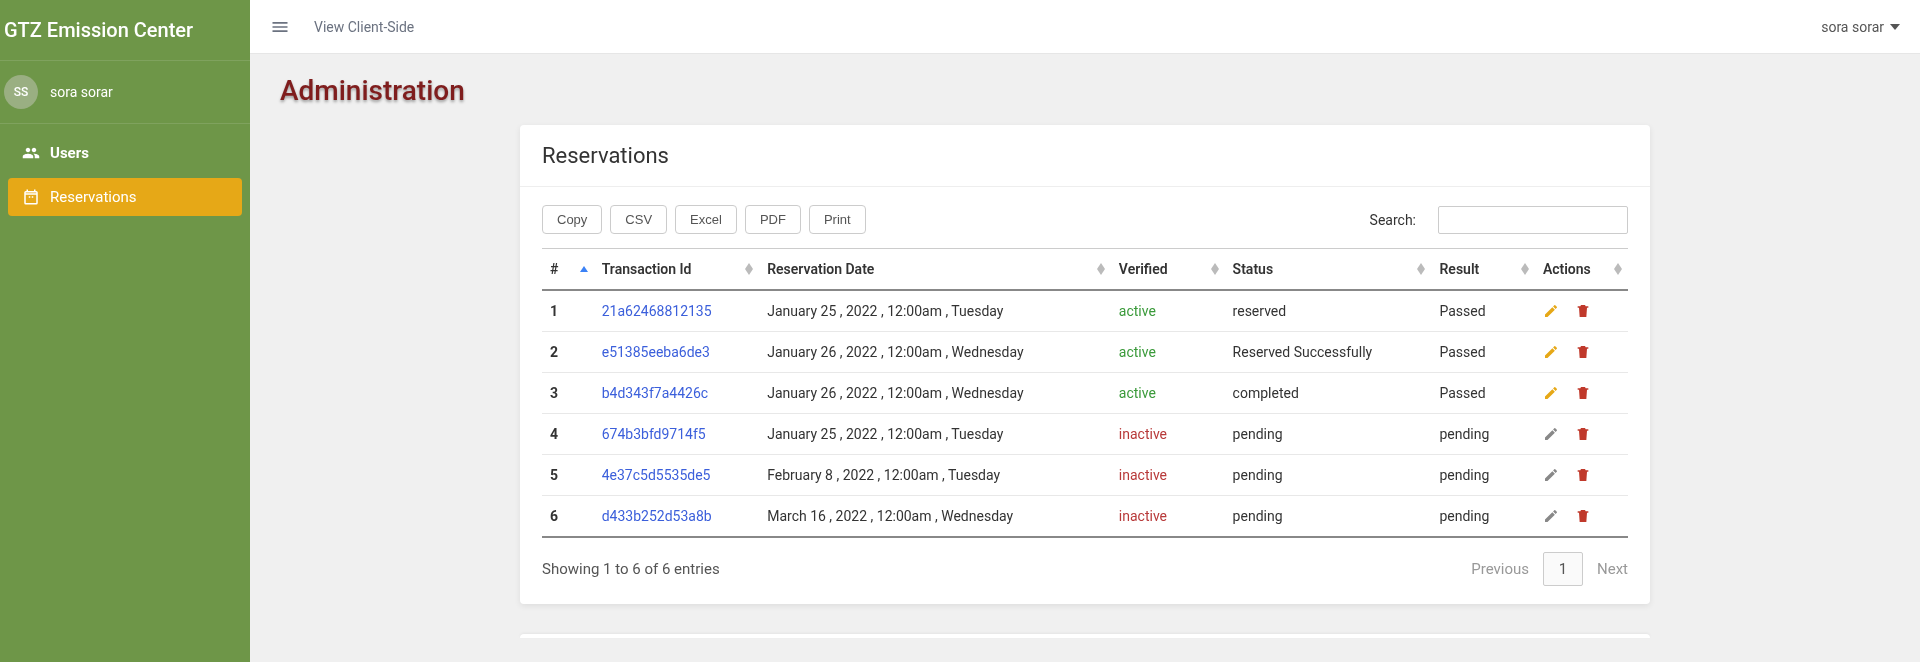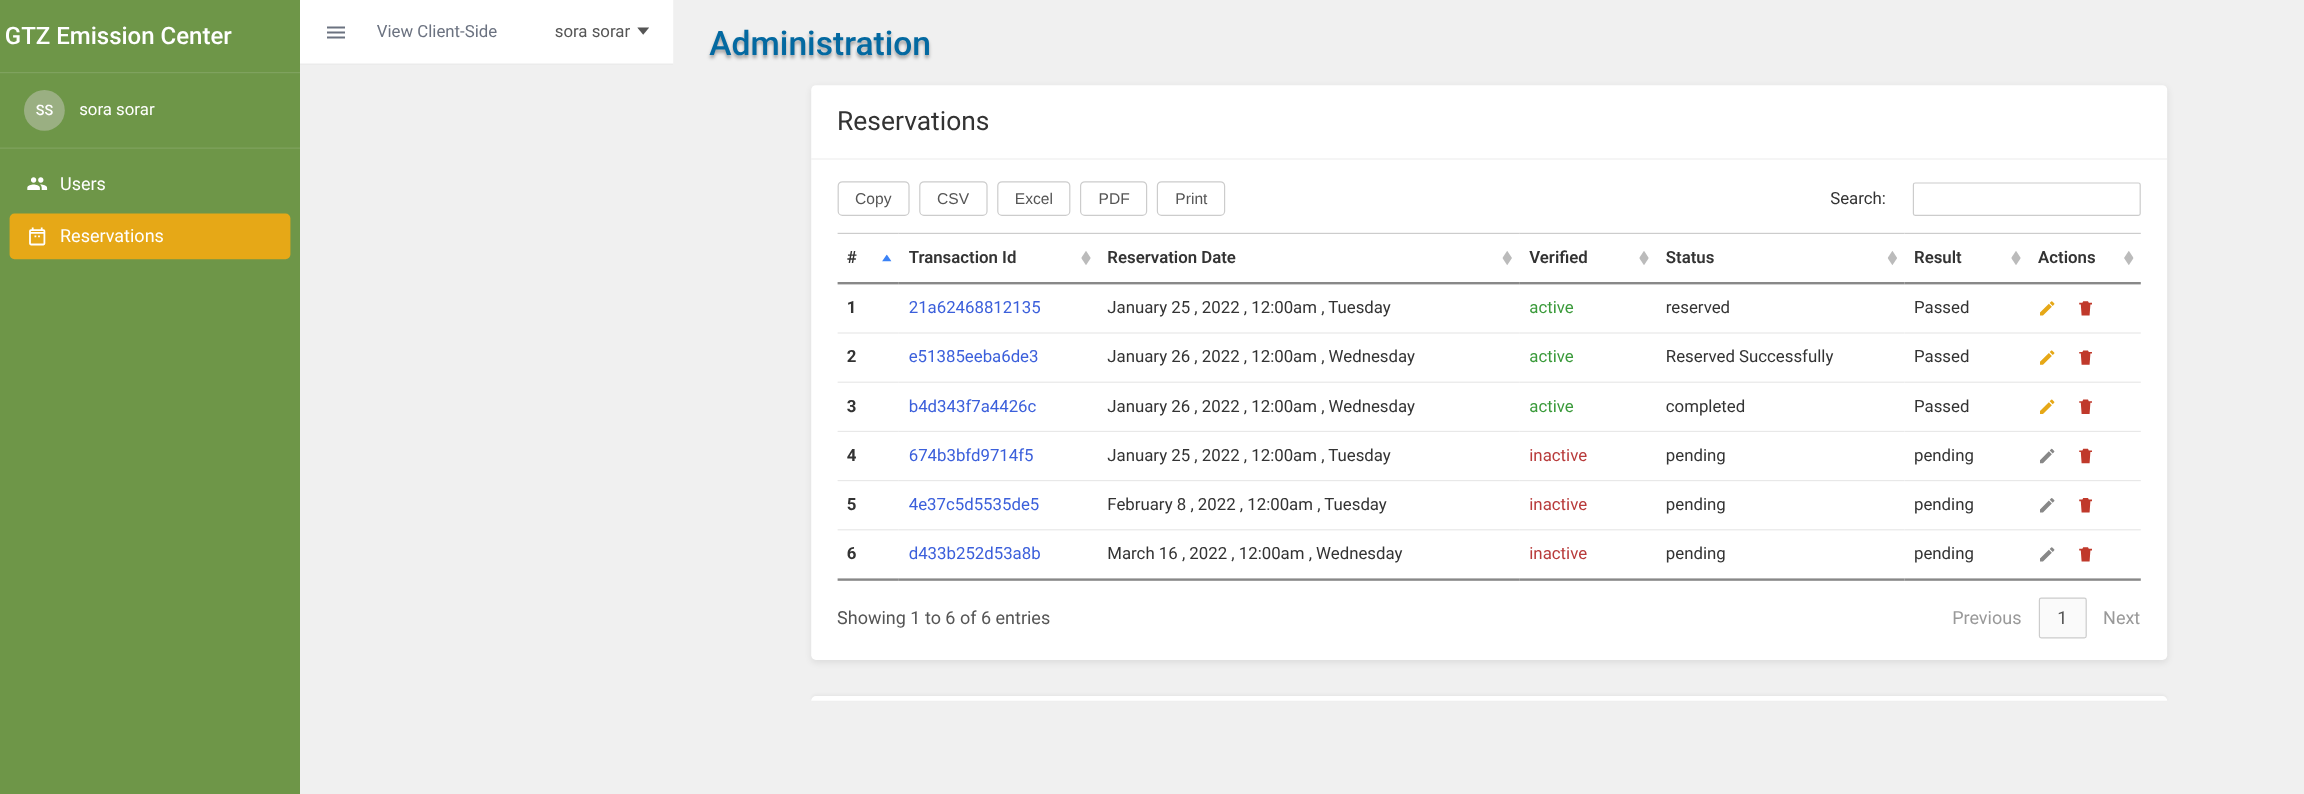--- a/index.html
+++ b/index.html
@@ -63,7 +63,7 @@
   .nav-icon svg { width: 18px; height: 18px; fill: #fff; }
 
   
-  .main { flex: 1; display: flex; flex-direction: row; background: #f0f0f0; }
+  .main { flex: 1; display: flex; flex-direction: column; background: #f0f0f0; }
   .topbar {
     height: 54px;
     background: #fff;

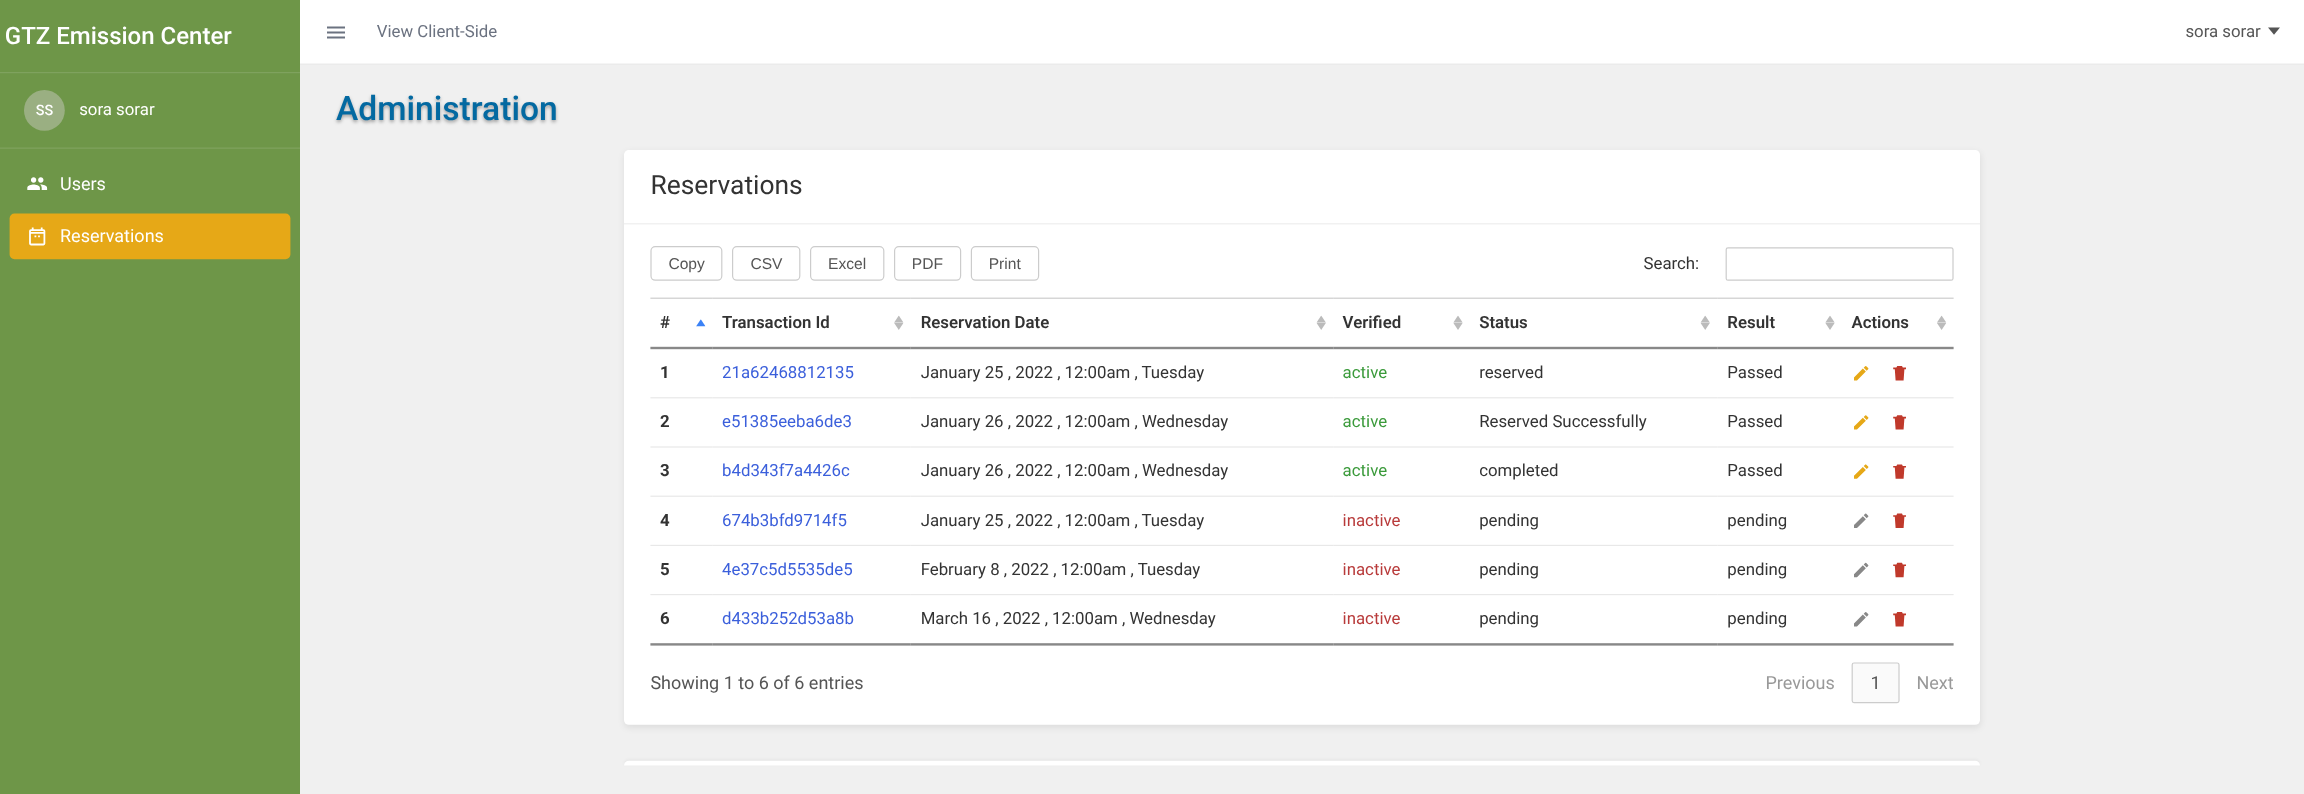--- a/index.html
+++ b/index.html
@@ -33,7 +33,7 @@
     display: flex;
     align-items: center;
     gap: 12px;
-    padding: 14px 20px;
+    padding: 14px 4px;
     border-top: 1px solid rgba(255,255,255,0.12);
     border-bottom: 1px solid rgba(255,255,255,0.12);
   }

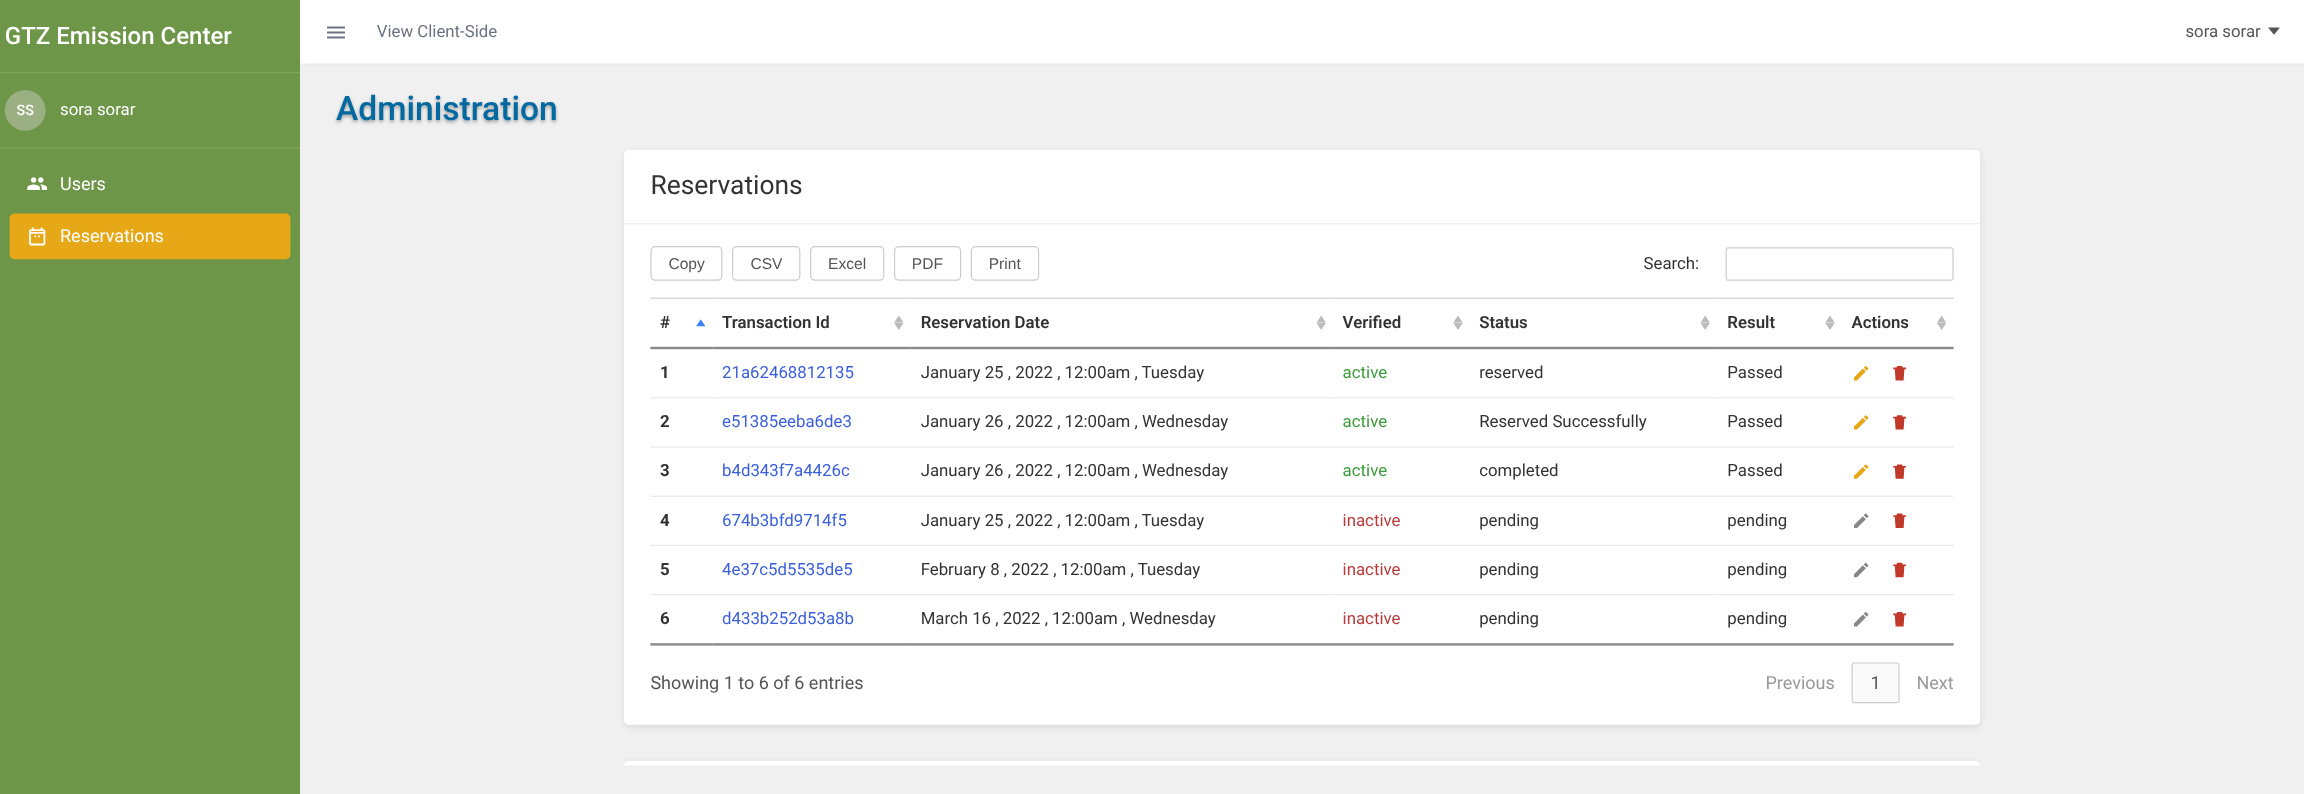--- a/index.html
+++ b/index.html
@@ -89,7 +89,7 @@
   .page-title {
     font-size: 28px;
     font-weight: 500;
-    color: #0369a1;
+    color: #7f1d1d;
     text-shadow: 0 2px 3px rgba(0,0,0,0.35);
     align-self: flex-start;
     margin-bottom: 18px;

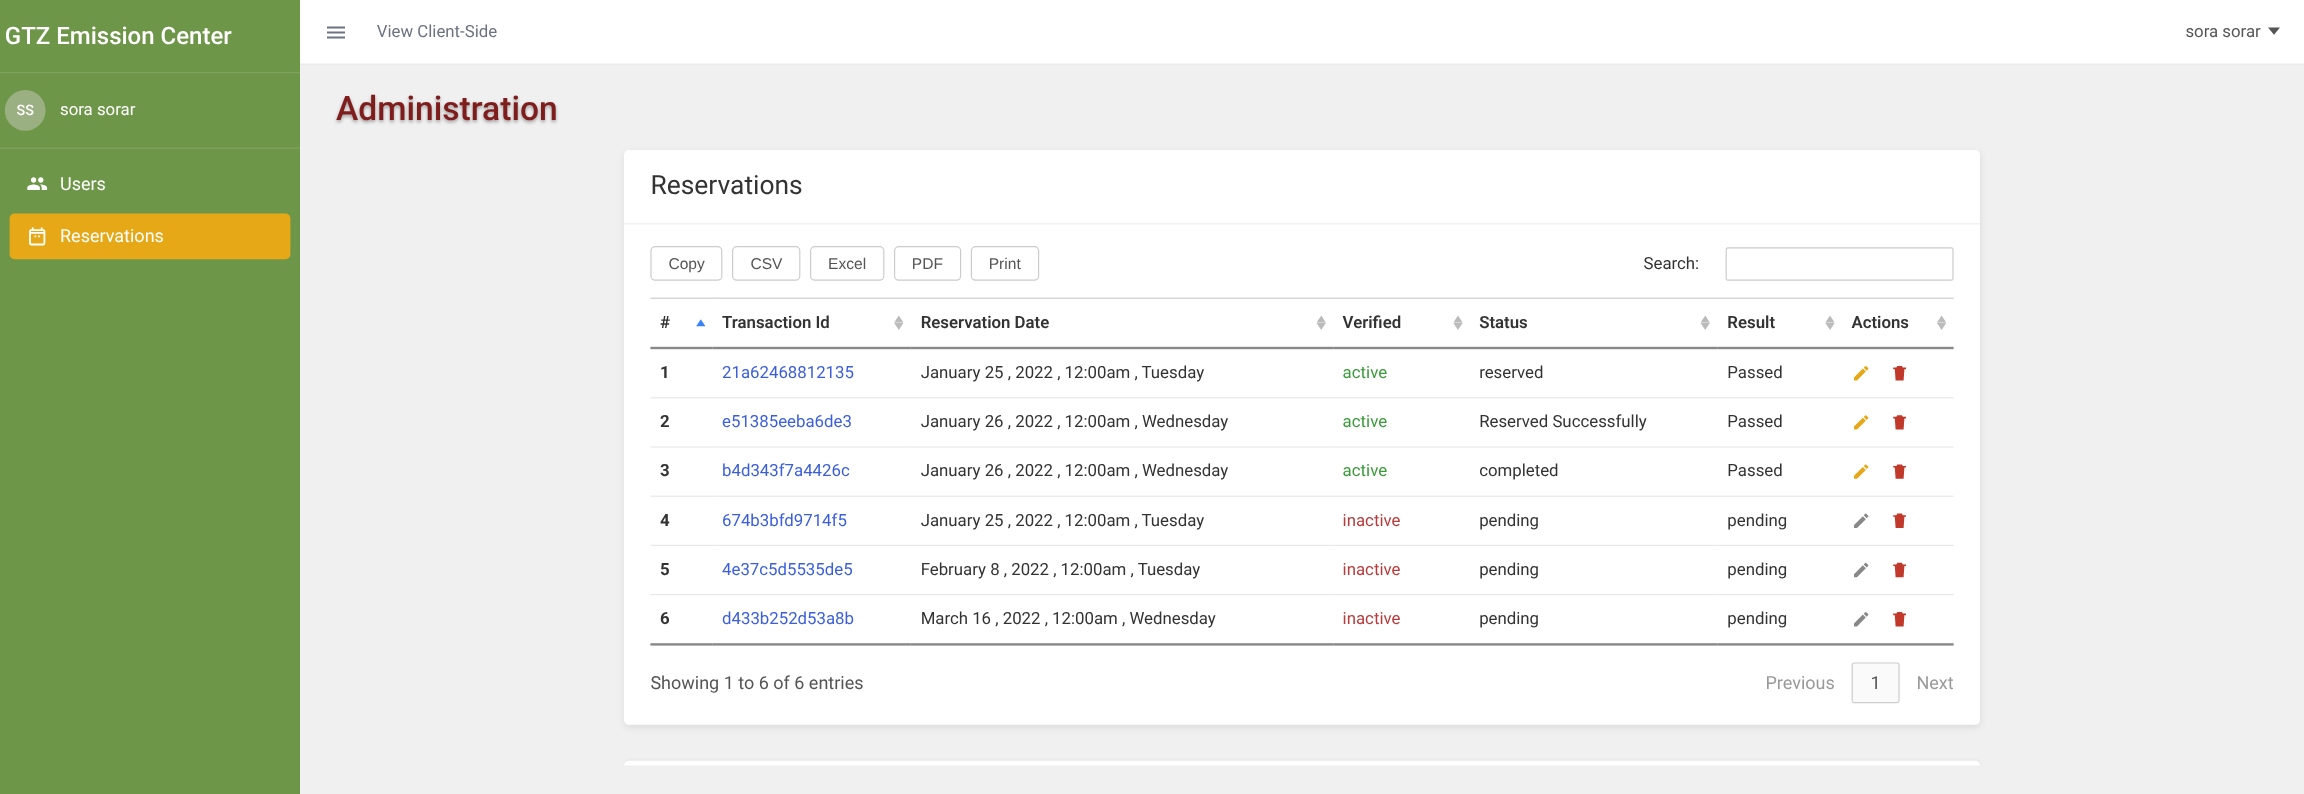--- a/index.html
+++ b/index.html
@@ -56,7 +56,7 @@
     cursor: pointer;
     font-size: 15px;
   }
-  .nav-item.plain { background: transparent; }
+  .nav-item.plain { background: transparent; font-weight: bold; }
   .nav-item.green { background: #5d8a3d; }
   .nav-item.active { background: #e6a817; }
   .nav-icon { width: 18px; height: 18px; display: inline-flex; align-items: center; justify-content: center; }

